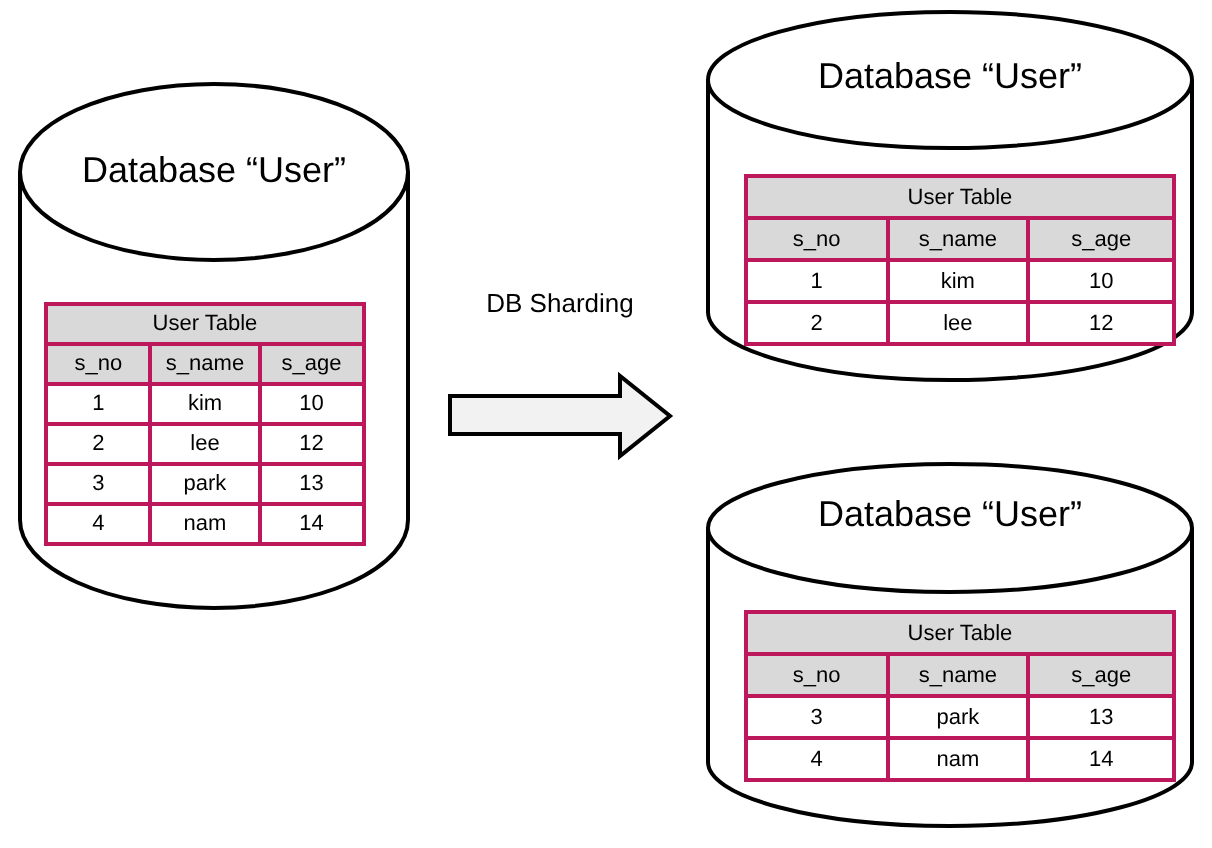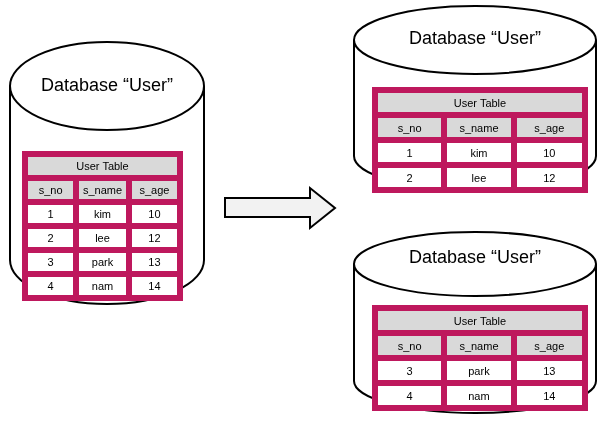--- a/index.html
+++ b/index.html
@@ -38,7 +38,7 @@
   }
   table.user-table th,
   table.user-table td {
-    border: 6px solid #be185d;
+    border: 2px solid #be185d;
     font-weight: normal;
     text-align: center;
     vertical-align: middle;

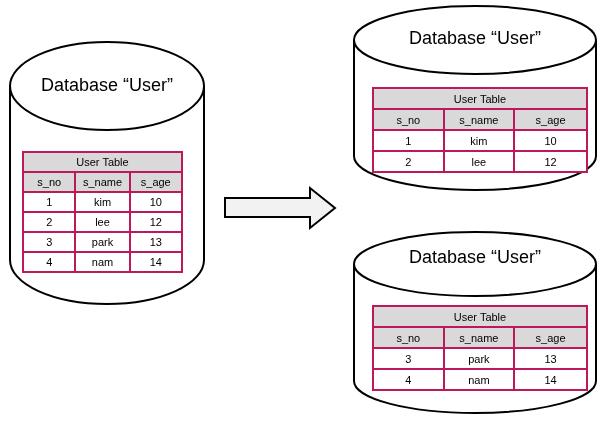--- a/index.html
+++ b/index.html
@@ -112,6 +112,7 @@
     </table>
   </div>
 
+  <div class="sharding-label">DB Sharding</div>
 
   <svg class="abs" style="left:222px; top:185px;" width="118" height="48" viewBox="0 0 118 48">
     <polygon points="3,13 88,13 88,3 113,23 88,43 88,32 3,32" fill="#f2f2f2" stroke="#000000" stroke-width="2"></polygon>

